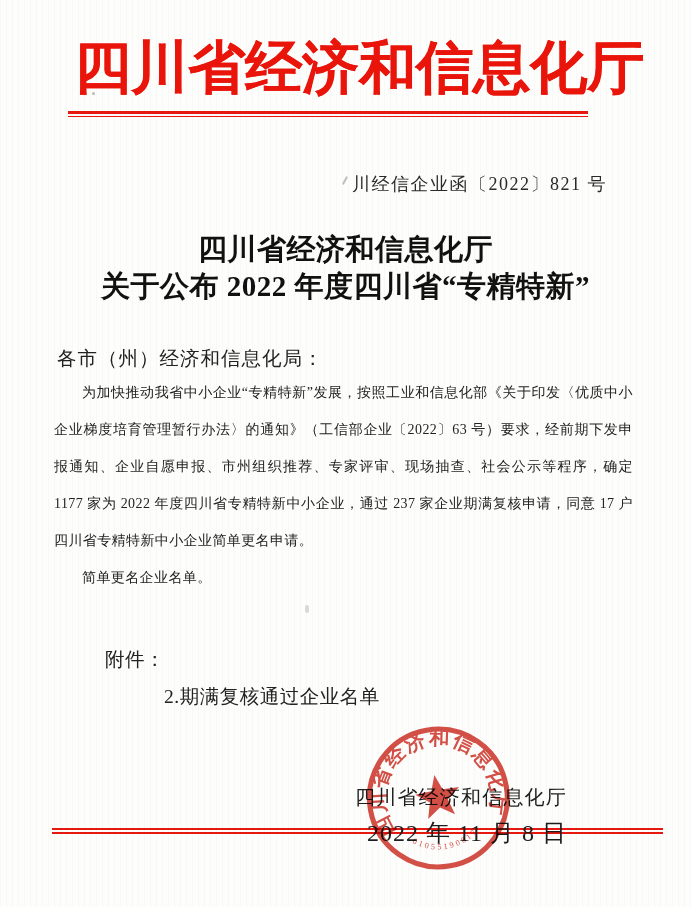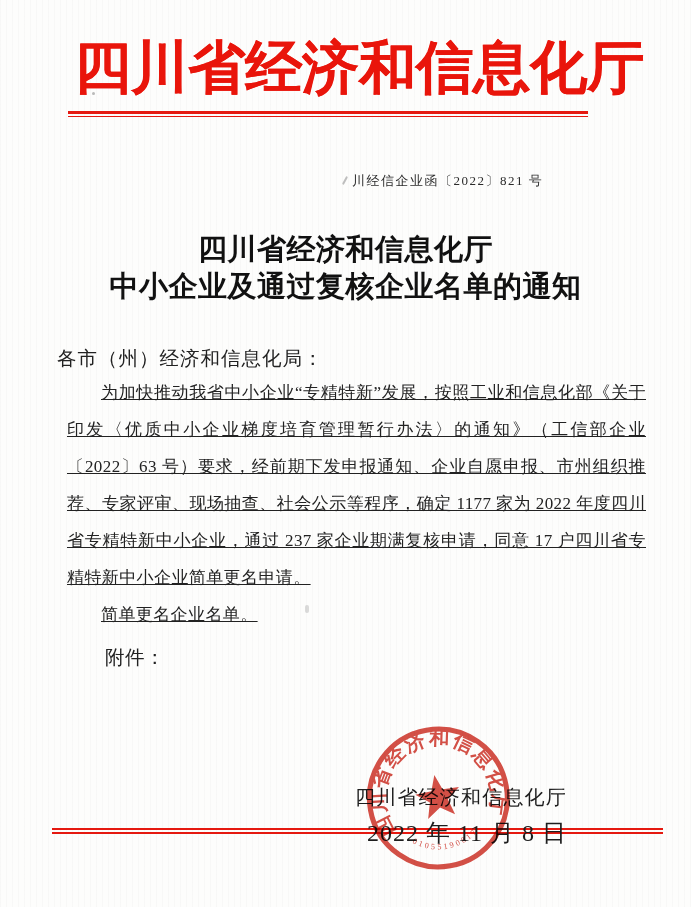--- a/index.html
+++ b/index.html
@@ -24,7 +24,7 @@
   .rule-bottom{top:828px;left:52px;width:611px;border-top-width:2.6px;border-bottom-width:2.2px;}
   .doc-number{
     position:absolute;top:172px;left:352px;z-index:2;
-    font-size:13px;letter-spacing:1.5px;white-space:nowrap;color:#2a2a2a;
+    font-size:18px;letter-spacing:1.5px;white-space:nowrap;color:#2a2a2a;
   }
   .title-block{
     position:absolute;top:231px;left:0;width:100%;z-index:2;text-align:center;

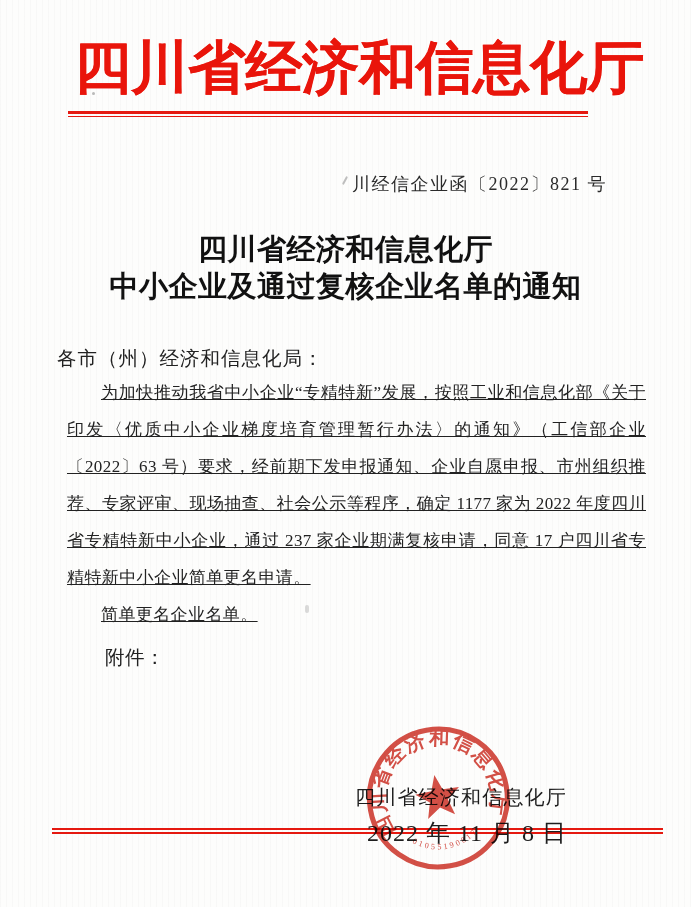--- a/index.html
+++ b/index.html
@@ -74,6 +74,7 @@
 
   <div class="title-block">
     <div>四川省经济和信息化厅</div>
+    <div>关于公布 2022 年度四川省“专精特新”</div>
     <div>中小企业及通过复核企业名单的通知</div>
   </div>
 

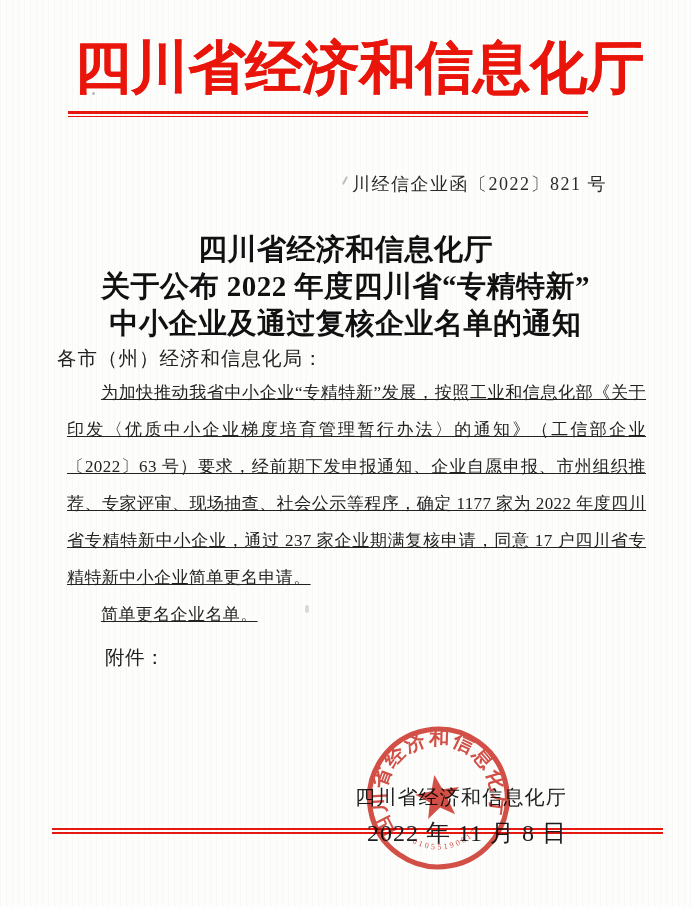--- a/index.html
+++ b/index.html
@@ -75,7 +75,6 @@
   <div class="title-block">
     <div>四川省经济和信息化厅</div>
     <div>关于公布 2022 年度四川省“专精特新”</div>
-    <div>中小企业及通过复核企业名单的通知</div>
   </div>
 
   <div class="salutation">各市（州）经济和信息化局：</div>

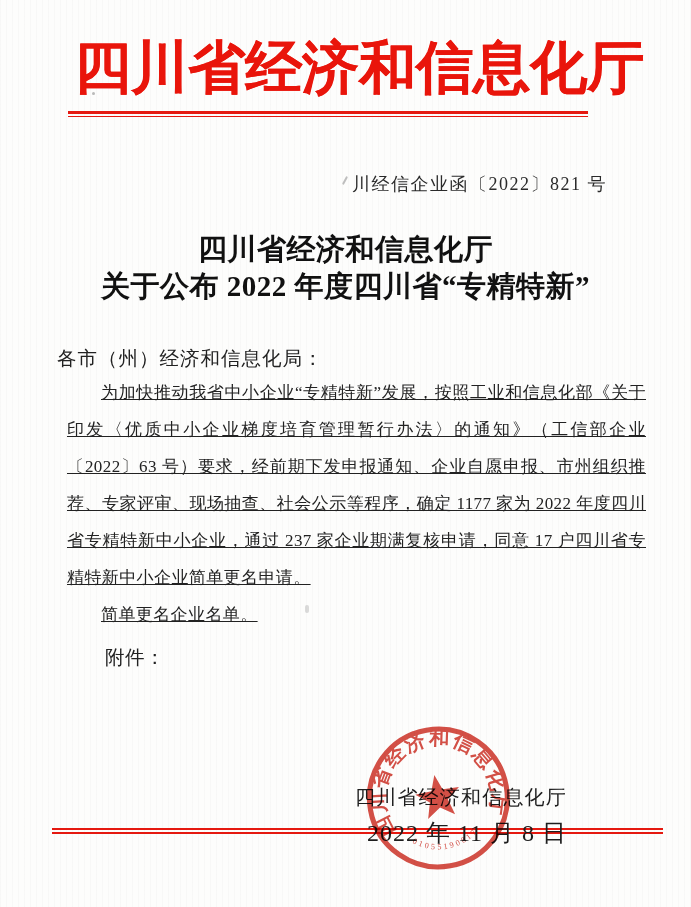--- a/index.html
+++ b/index.html
@@ -35,8 +35,8 @@
     font-size:19.5px;letter-spacing:1px;color:#222;
   }
   .body-text{
-    position:absolute;top:374px;left:67px;width:579px;z-index:2;
-    font-size:17px;line-height:37px;text-align:justify;color:#222;letter-spacing:0.4px;text-decoration:underline;
+    position:absolute;top:374px;left:54px;width:579px;z-index:2;
+    font-size:14px;line-height:37px;text-align:justify;color:#222;letter-spacing:0.4px;
   }
   .body-text p{margin:0;text-indent:2em;}
   .attachments{

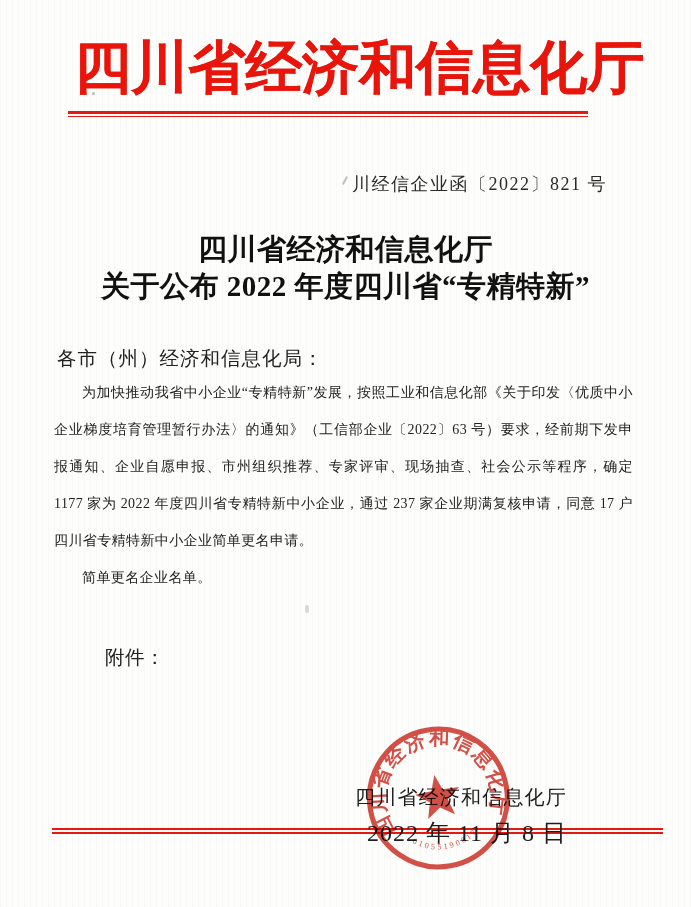--- a/index.html
+++ b/index.html
@@ -43,7 +43,7 @@
     position:absolute;top:641px;left:105px;z-index:2;
     font-size:19.5px;line-height:37px;color:#222;letter-spacing:0.5px;
   }
-  .att-first{display:flex;font-family:Liberation Mono, monospace;}
+  .att-first{display:flex;}
   .att-indent{padding-left:59px;}
   .signature-org{
     position:absolute;top:784px;left:355px;z-index:2;

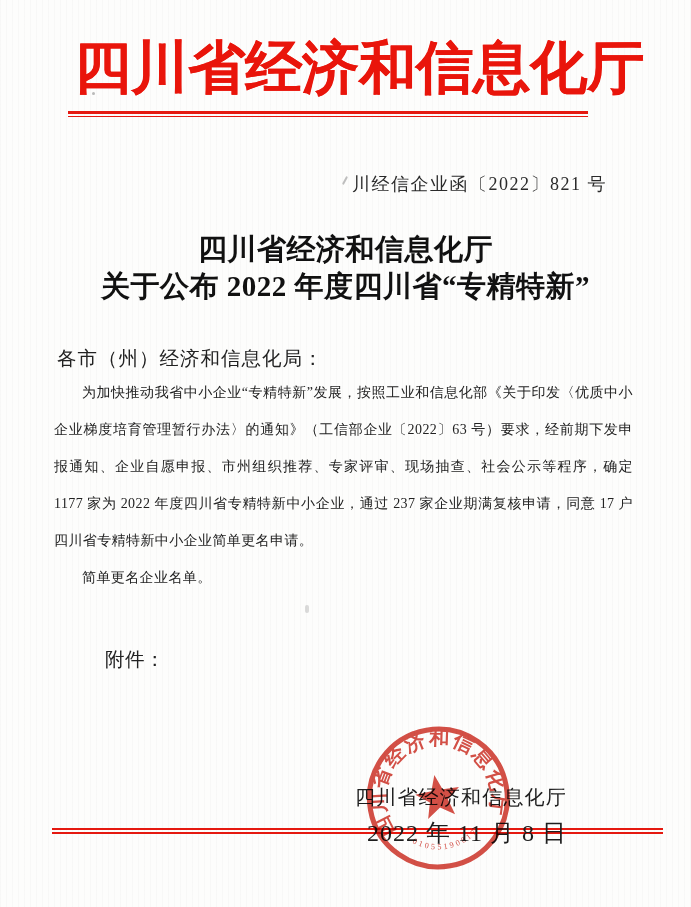--- a/index.html
+++ b/index.html
@@ -88,6 +88,7 @@
     <div class="att-first">
       <span>附件：</span>
     </div>
+    <div class="att-indent">2.期满复核通过企业名单</div>
   </div>
 
   <div class="signature-org">四川省经济和信息化厅</div>

